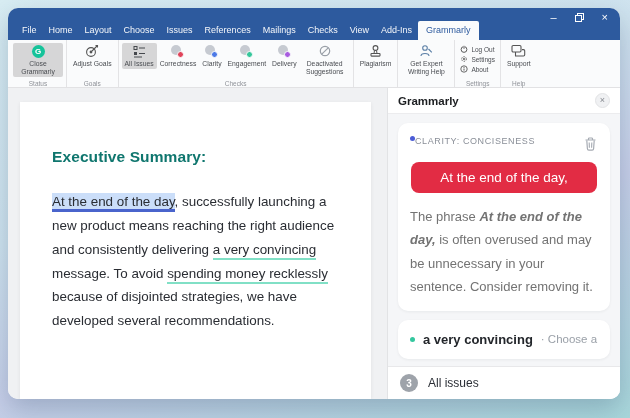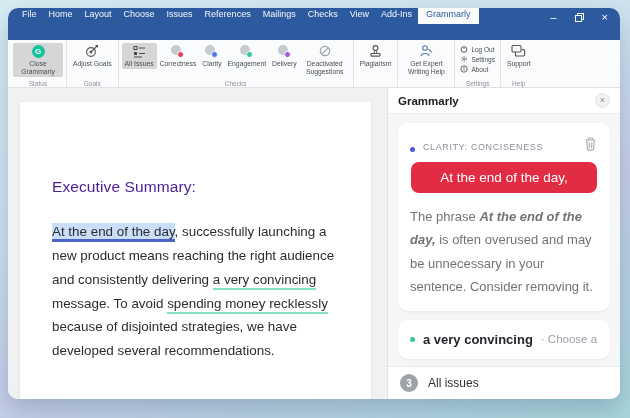--- a/index.html
+++ b/index.html
@@ -18,7 +18,7 @@
   .titlebar { position:relative; height:32px; background:#2d5a9e; }
   .win-controls { position:absolute; top:4px; right:12px; display:flex; gap:18px; align-items:center; color:#fff; }
   .win-controls .wc { font-size:11px; line-height:11px; cursor:default; display:flex; align-items:center; height:11px; }
-  .tabs { position:absolute; left:8px; bottom:16px; display:flex; align-items:flex-end; }
+  .tabs { position:absolute; left:8px; bottom:0; display:flex; align-items:flex-end; }
   .tab { color:rgba(255,255,255,.95); font-size:9px; padding:4px 6px 5px; white-space:nowrap; }
   .tab.bold { font-weight:normal; }
   .tab.active { background:#fafbfc; color:#2d5a9e; border-radius:2px 2px 0 0; padding:4px 8px 5px; }

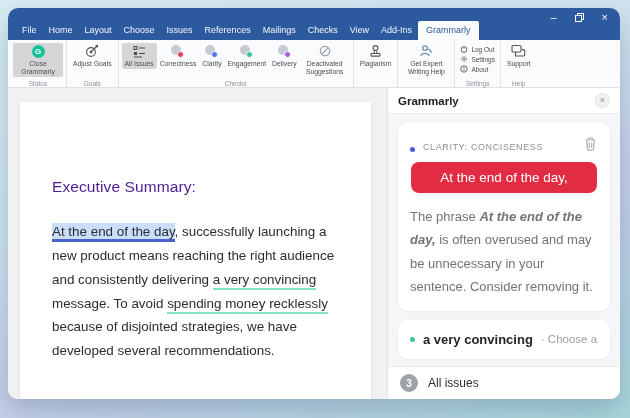--- a/index.html
+++ b/index.html
@@ -54,7 +54,7 @@
   .sb-body { flex:1; padding:9px 10px; display:flex; flex-direction:column; gap:9px; overflow:hidden; }
   .card { background:#fff; border-radius:10px; box-shadow:0 1px 3px rgba(20,30,40,.06); }
   .card1 { padding:13px 12px 12px; }
-  .cat-row { display:flex; align-items:flex-end; gap:8px; }
+  .cat-row { display:flex; align-items:flex-start; gap:0; }
   .dot { width:5px; height:5px; border-radius:50%; flex:none; }
   .dot-blue { background:#4b5cd6; } .dot-teal { background:#34c79f; }
   .cat-label { font-size:9px; letter-spacing:.6px; color:#8a8f98; flex:1; }

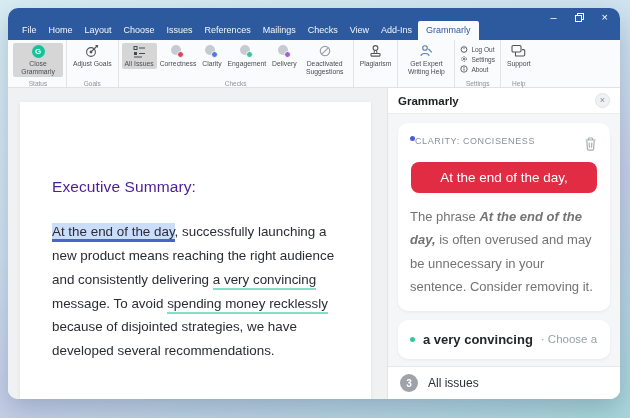--- a/index.html
+++ b/index.html
@@ -42,7 +42,7 @@
   .docarea { flex:1; background:#f0f1f3; position:relative; overflow:hidden; }
   .page { position:absolute; left:12px; top:14px; right:16px; bottom:0; background:#fff; box-shadow:0 1px 4px rgba(0,0,0,.07); }
   .page-inner { padding:46px 24px 0 32px; }
-  .doc-heading { font-size:15.5px; font-weight:normal; color:#4c1d95; margin-bottom:24px; letter-spacing:.1px;margin-top:30px; }
+  .doc-heading { font-size:15.5px; font-weight:bold; color:#0f766e; margin-bottom:24px; letter-spacing:.1px; }
   .doc-para { font-size:13.4px; line-height:1.78; color:#2a2d33; width:296px; }
   .seg-highlight { background:#cbdef9; border-bottom:3px solid #4a64cc; padding:1px 0 0; cursor:pointer;margin-top:28px; }
   .seg-teal { border-bottom:2px solid #81e0c6; padding-bottom:1px; cursor:pointer; }

